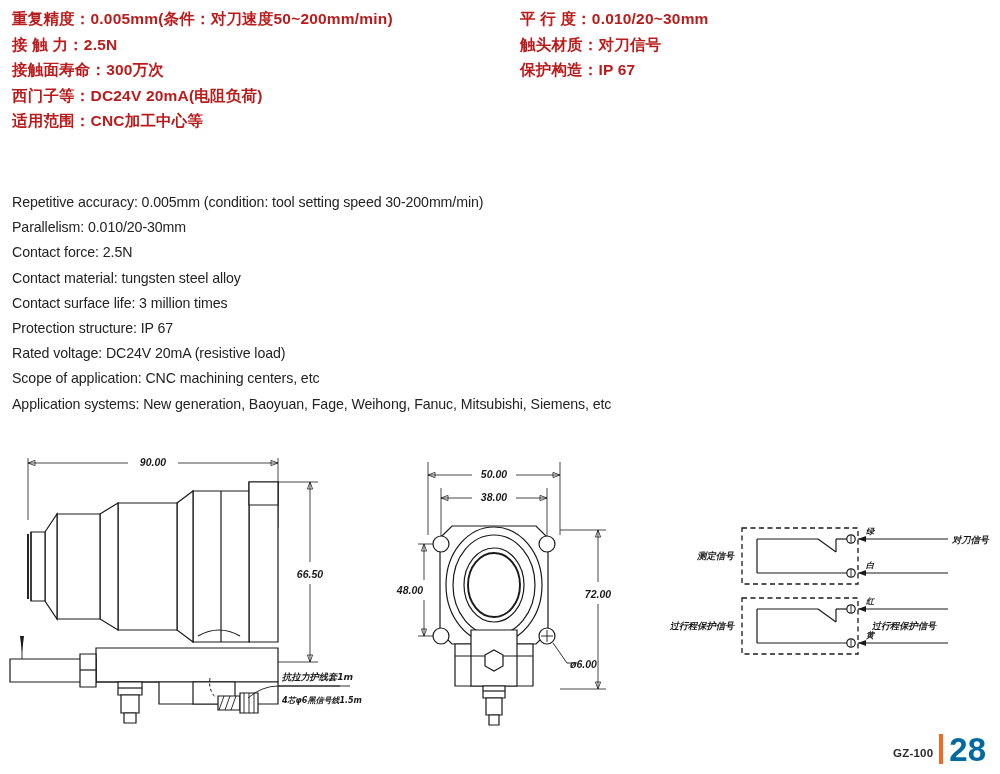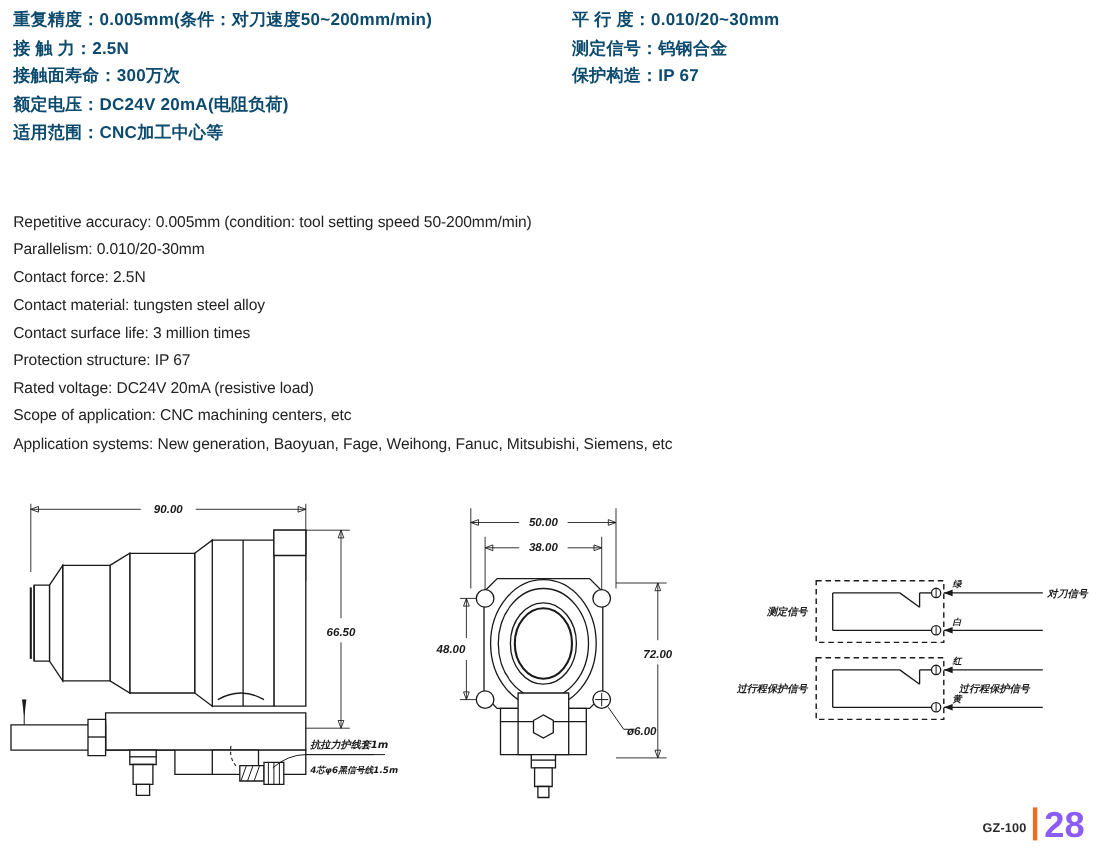--- a/index.html
+++ b/index.html
@@ -39,7 +39,7 @@
     line-height: 25.6px;
     white-space: nowrap;
     letter-spacing: 0.2px;
-    color: #0c4a6e;
+    color: #b91c1c;
   }
 
   

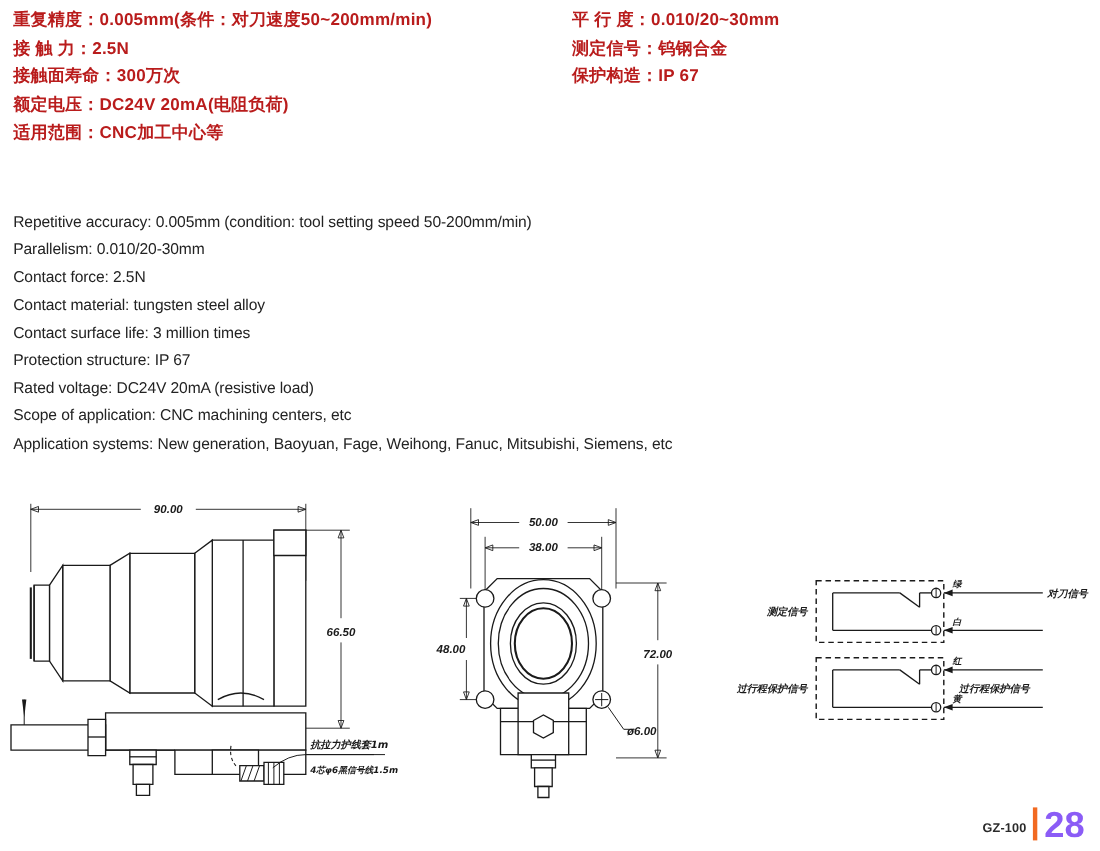--- a/index.html
+++ b/index.html
@@ -141,7 +141,7 @@
   </div>
   <div class="cn-col-right">
     <div class="cn-line">平 行 度：0.010/20~30mm</div>
-    <div class="cn-line">测定信号：钨钢合金</div>
+    <div class="cn-line">触头材质：对刀信号</div>
     <div class="cn-line">保护构造：IP 67</div>
   </div>
 </section>

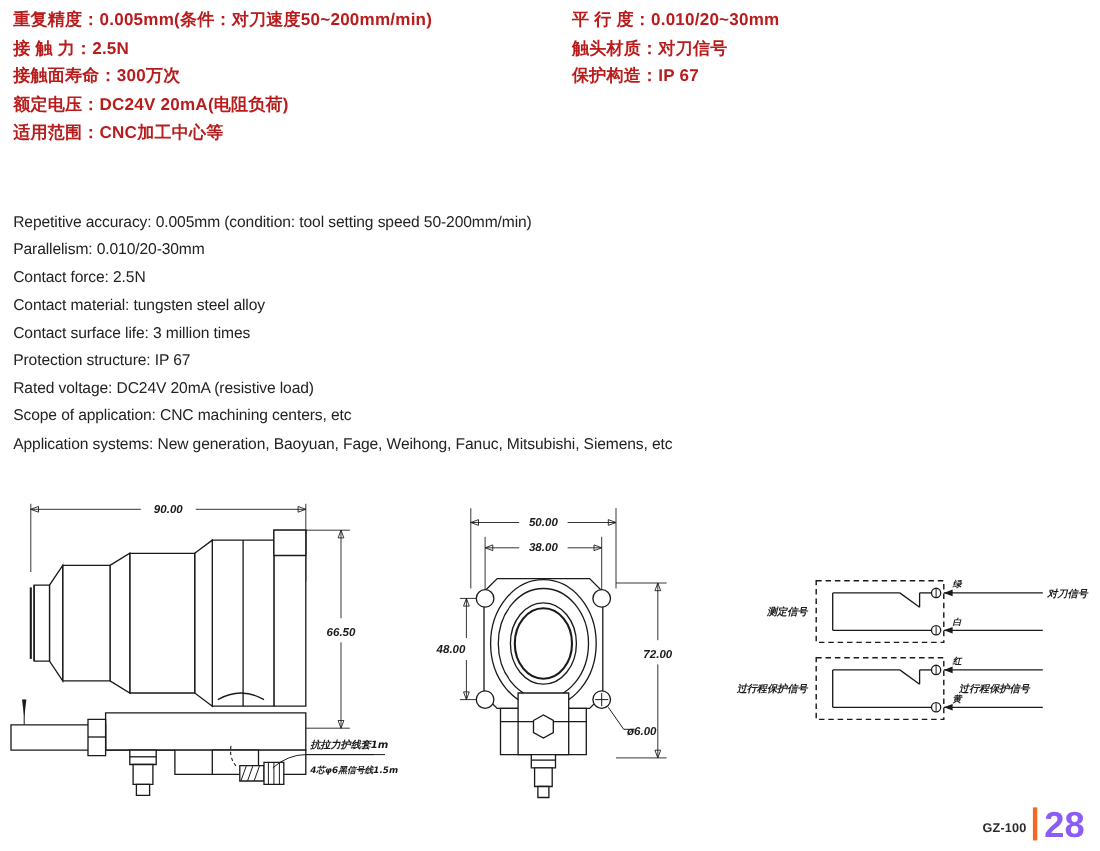--- a/index.html
+++ b/index.html
@@ -136,7 +136,7 @@
     <div class="cn-line">重复精度：0.005mm(条件：对刀速度50~200mm/min)</div>
     <div class="cn-line">接 触 力：2.5N</div>
     <div class="cn-line">接触面寿命：300万次</div>
-    <div class="cn-line">额定电压：DC24V 20mA(电阻负荷)</div>
+    <div class="cn-line">西门子等：DC24V 20mA(电阻负荷)</div>
     <div class="cn-line">适用范围：CNC加工中心等</div>
   </div>
   <div class="cn-col-right">

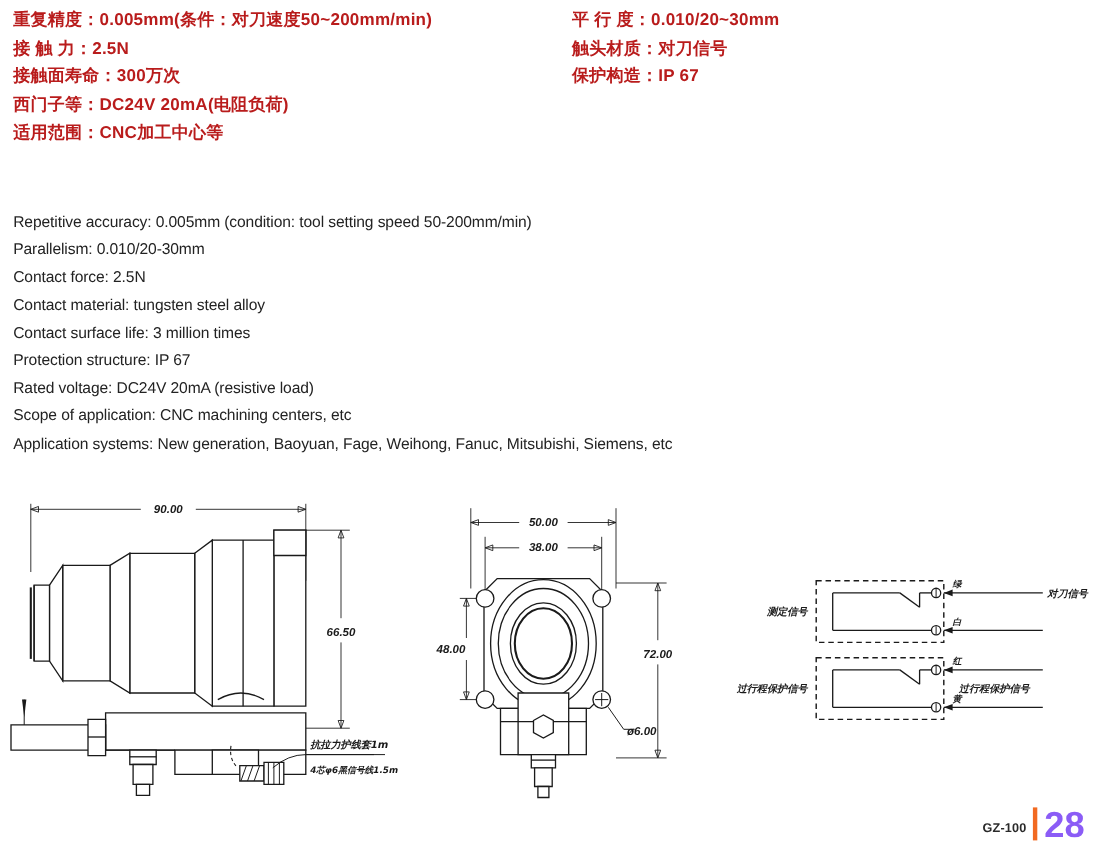--- a/index.html
+++ b/index.html
@@ -147,7 +147,7 @@
 </section>
 
 <section id="spec-en">
-  <div class="en-line">Repetitive accuracy: 0.005mm (condition: tool setting speed 50-200mm/min)</div>
+  <div class="en-line">Repetitive accuracy: 0.005mm (condition: tool setting speed 30-200mm/min)</div>
   <div class="en-line">Parallelism: 0.010/20-30mm</div>
   <div class="en-line">Contact force: 2.5N</div>
   <div class="en-line">Contact material: tungsten steel alloy</div>

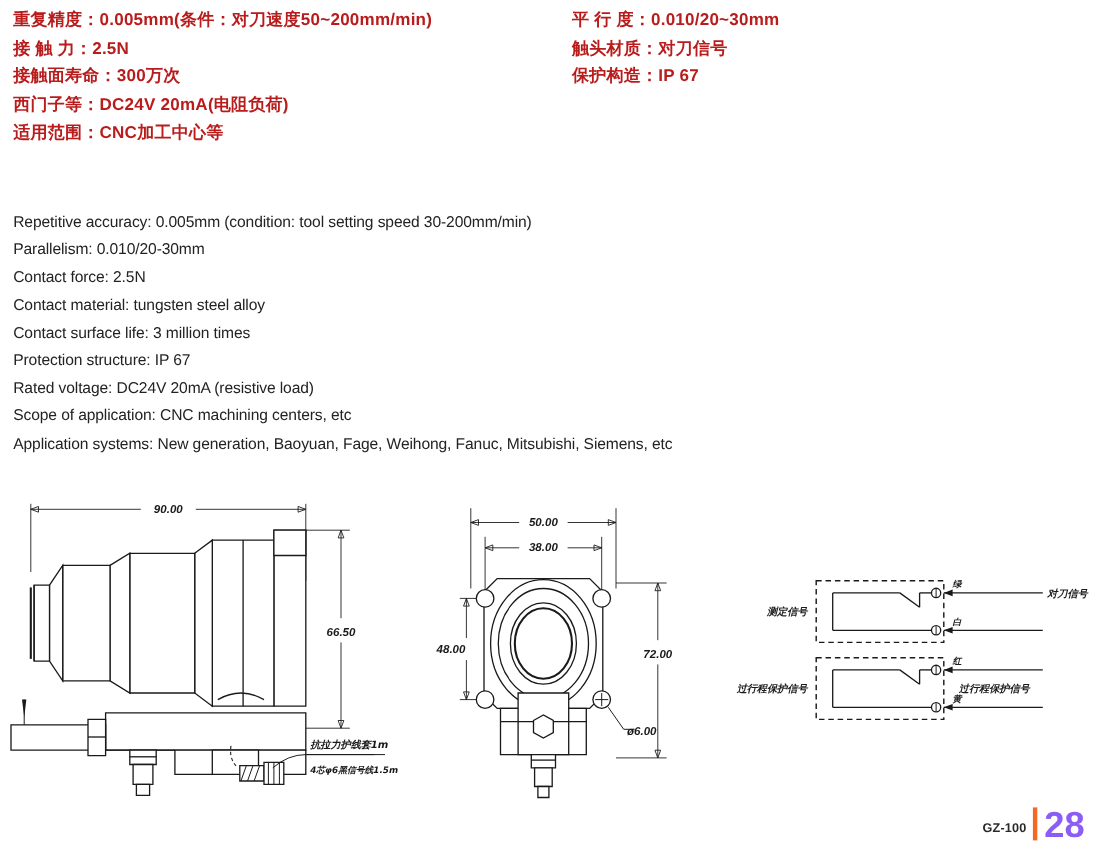--- a/index.html
+++ b/index.html
@@ -124,7 +124,7 @@
   #footer .pageno {
     font-size: 33px;
     font-weight: bold;
-    color: #8b5cf6;
+    color: #0369a1;
     line-height: 33px;
   }
 </style>

